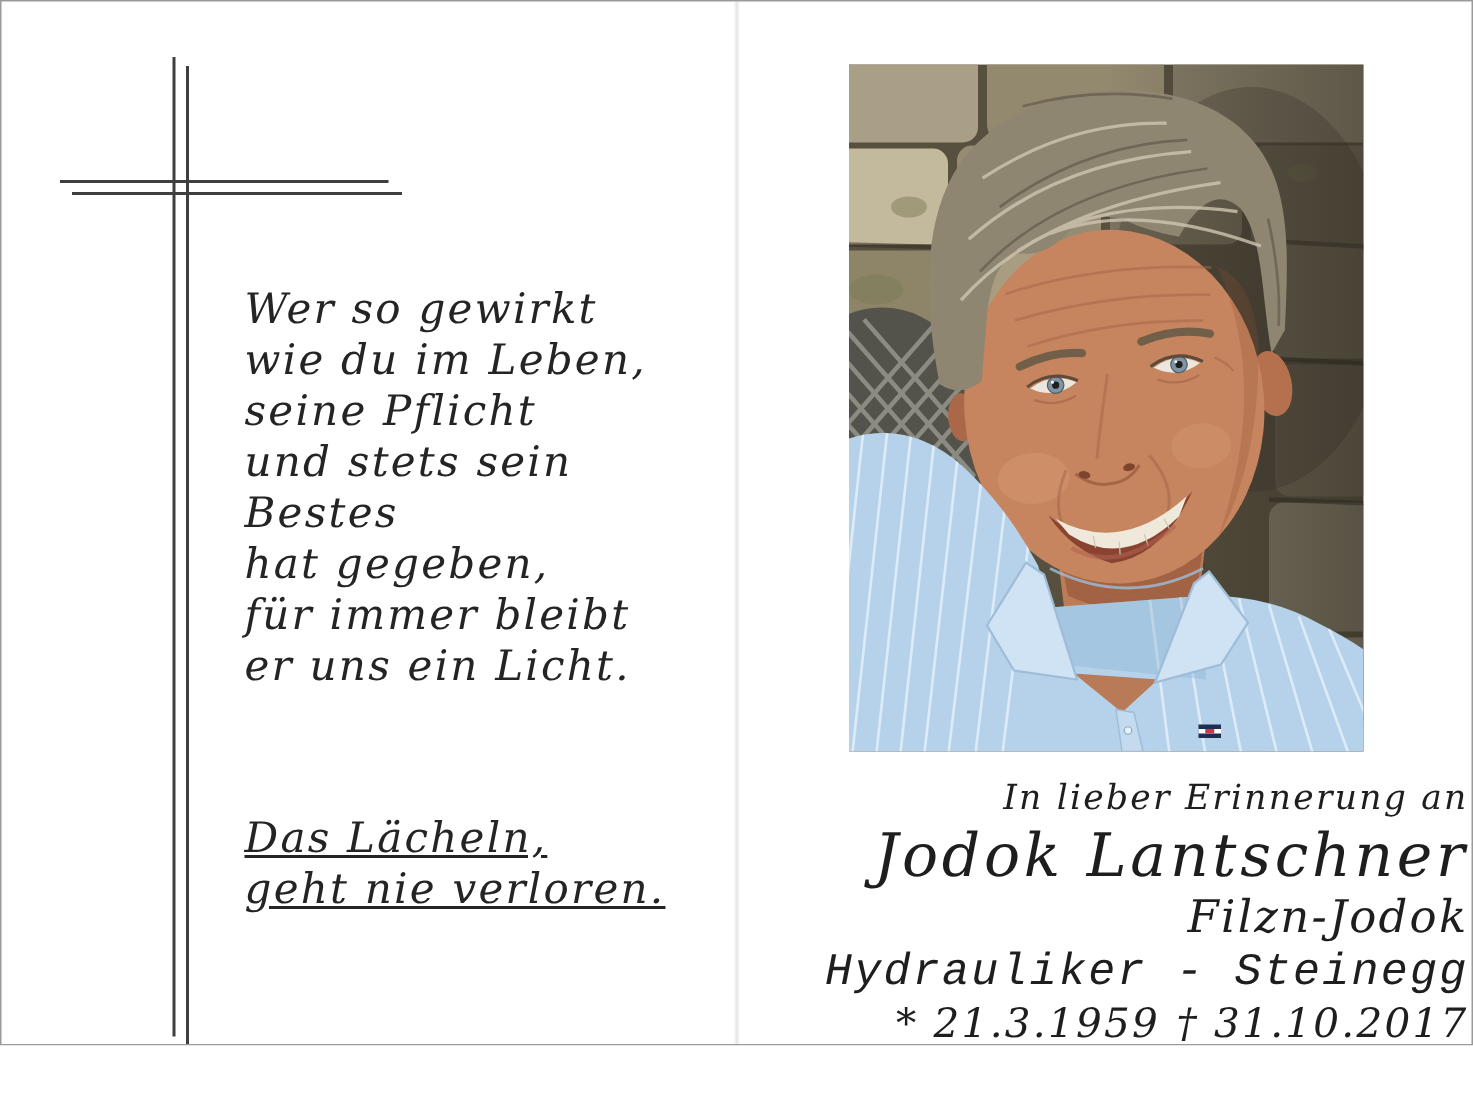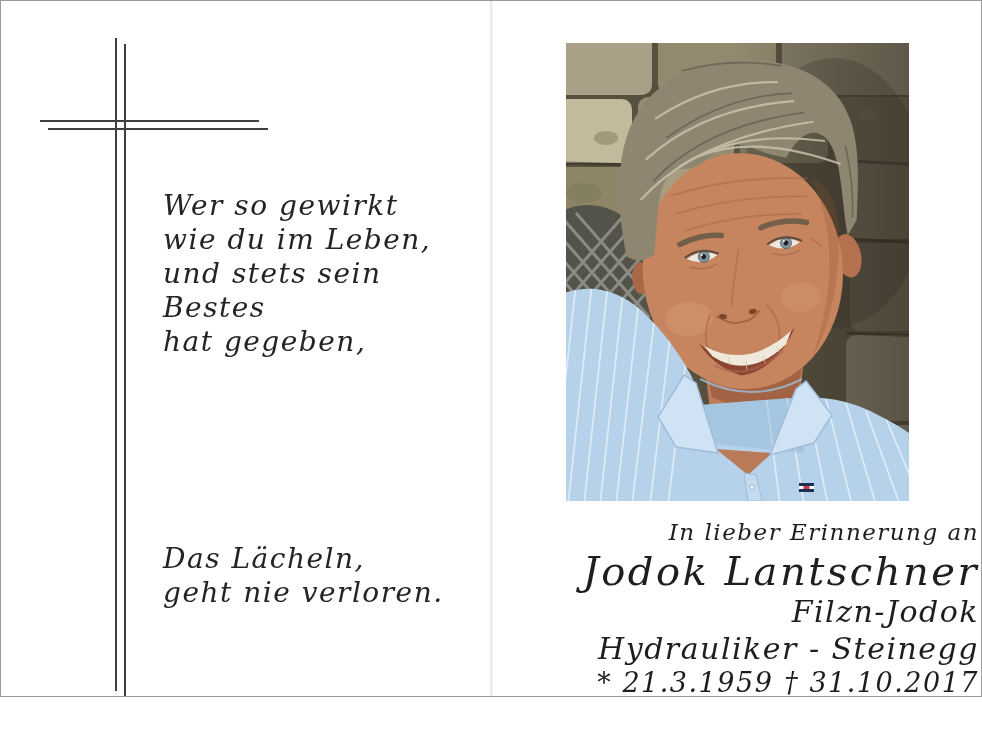--- a/index.html
+++ b/index.html
@@ -66,6 +66,7 @@
     <div class="poem poem-1">
       <div>Wer so gewirkt</div>
       <div>wie du im Leben,</div>
+      <div>seine Pflicht</div>
       <div>und stets sein Bestes</div>
       <div>hat gegeben,</div>
     </div>

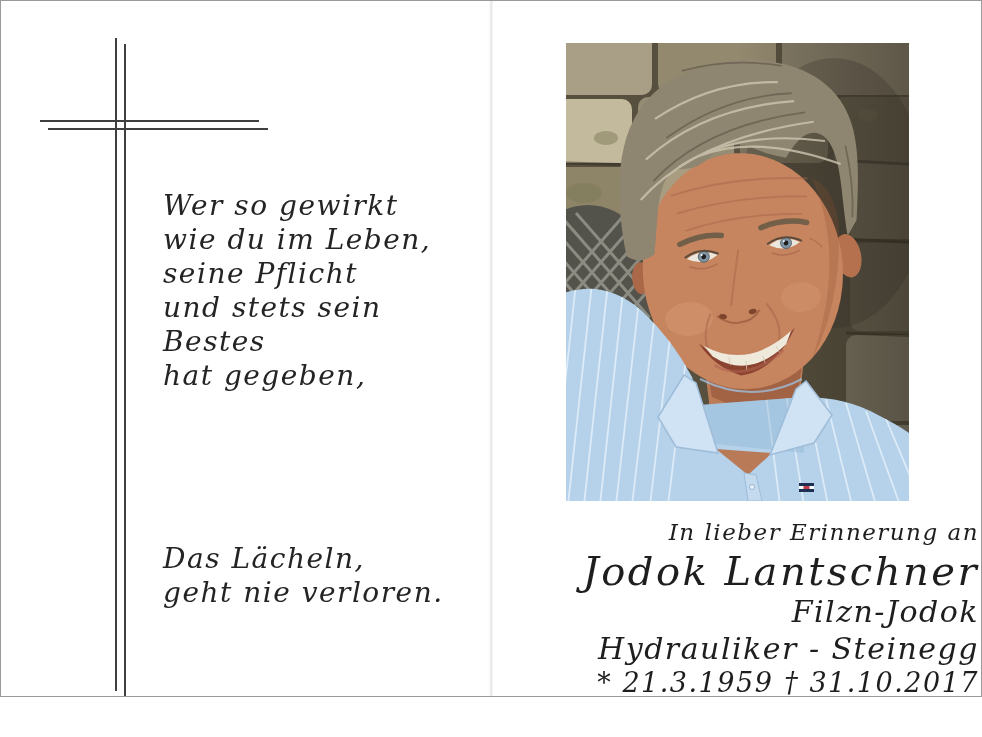--- a/index.html
+++ b/index.html
@@ -69,6 +69,7 @@
       <div>seine Pflicht</div>
       <div>und stets sein Bestes</div>
       <div>hat gegeben,</div>
+      <div>für immer bleibt</div>
     </div>
 
     <div class="poem poem-2">

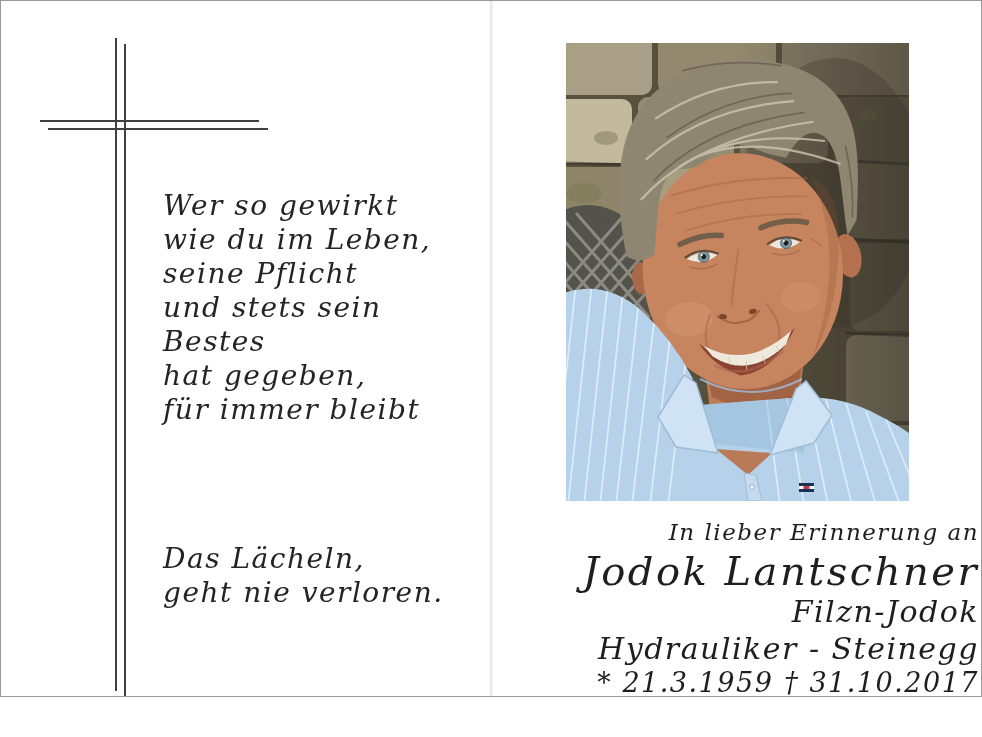--- a/index.html
+++ b/index.html
@@ -70,6 +70,7 @@
       <div>und stets sein Bestes</div>
       <div>hat gegeben,</div>
       <div>für immer bleibt</div>
+      <div>er uns ein Licht.</div>
     </div>
 
     <div class="poem poem-2">

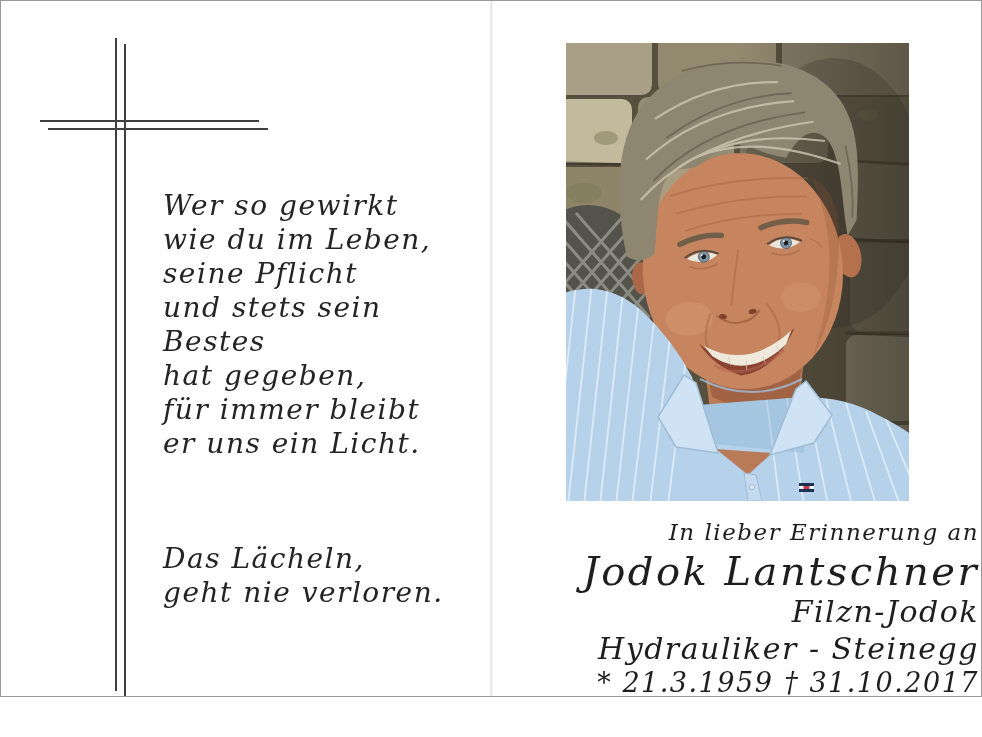--- a/index.html
+++ b/index.html
@@ -31,7 +31,7 @@
     letter-spacing:1.5px;color:#242424;
   }
   .poem-1{top:188px;}
-  .poem-2{top:541px;}
+  .poem-2{top:541px;text-decoration:underline;}
   
   .rtext{
     position:absolute;left:492px;width:486px;text-align:right;

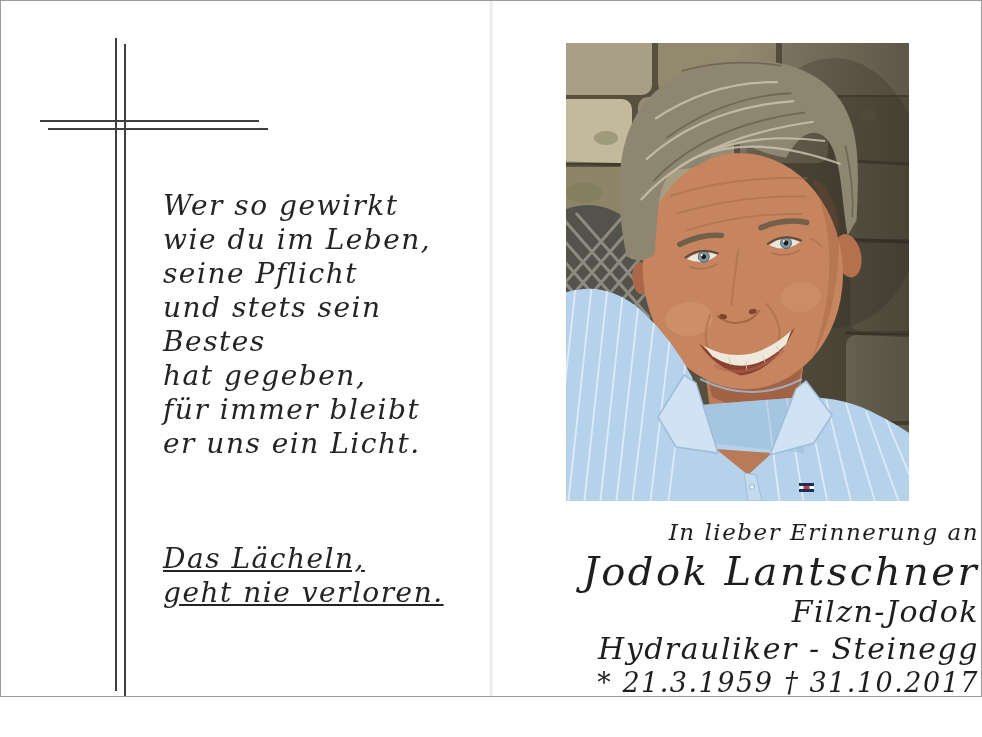--- a/index.html
+++ b/index.html
@@ -40,7 +40,7 @@
   .intro{top:519px;font-size:23px;line-height:25px;}
   .name{top:545px;font-size:40px;line-height:50px;letter-spacing:2.5px;}
   .nickname{top:596px;font-size:30px;line-height:30px;}
-  .occupation{top:633px;font-size:30px;line-height:30px;}
+  .occupation{top:633px;font-size:30px;line-height:30px;font-family:Liberation Mono, monospace;}
   .dates{top:667px;font-size:27px;line-height:29px;}
   .dates .death{display:inline-block;margin-left:11px;}
   

